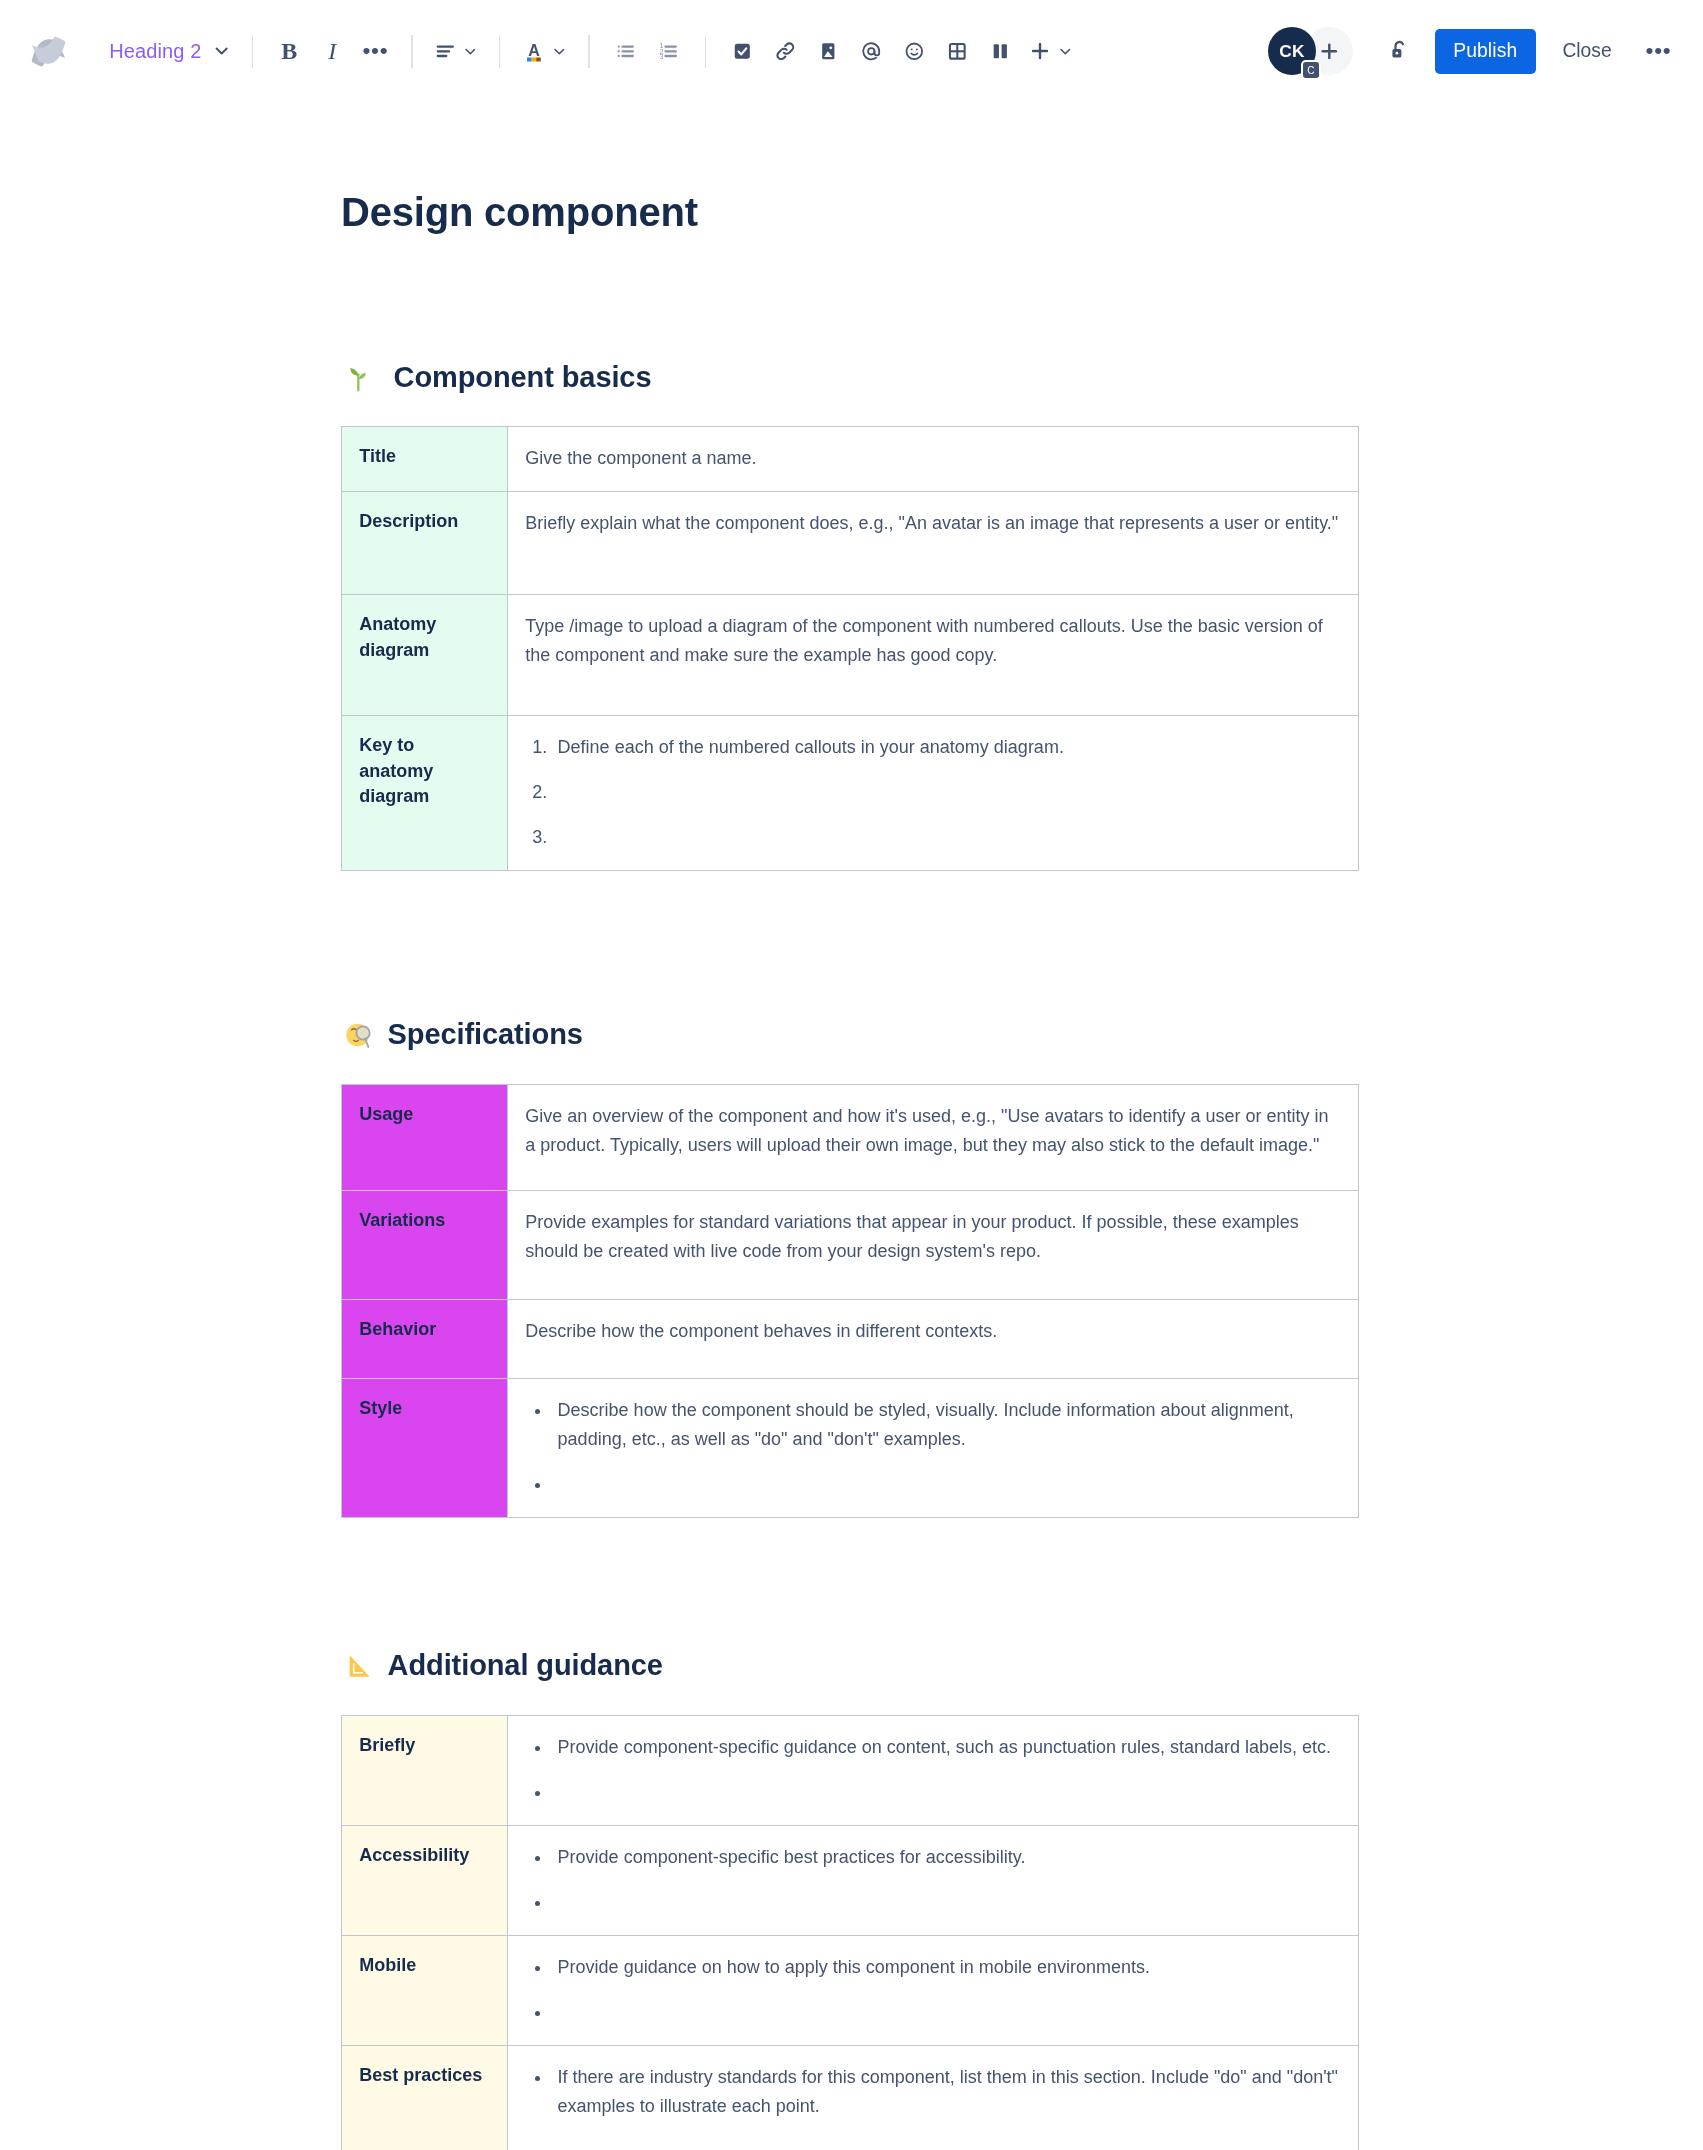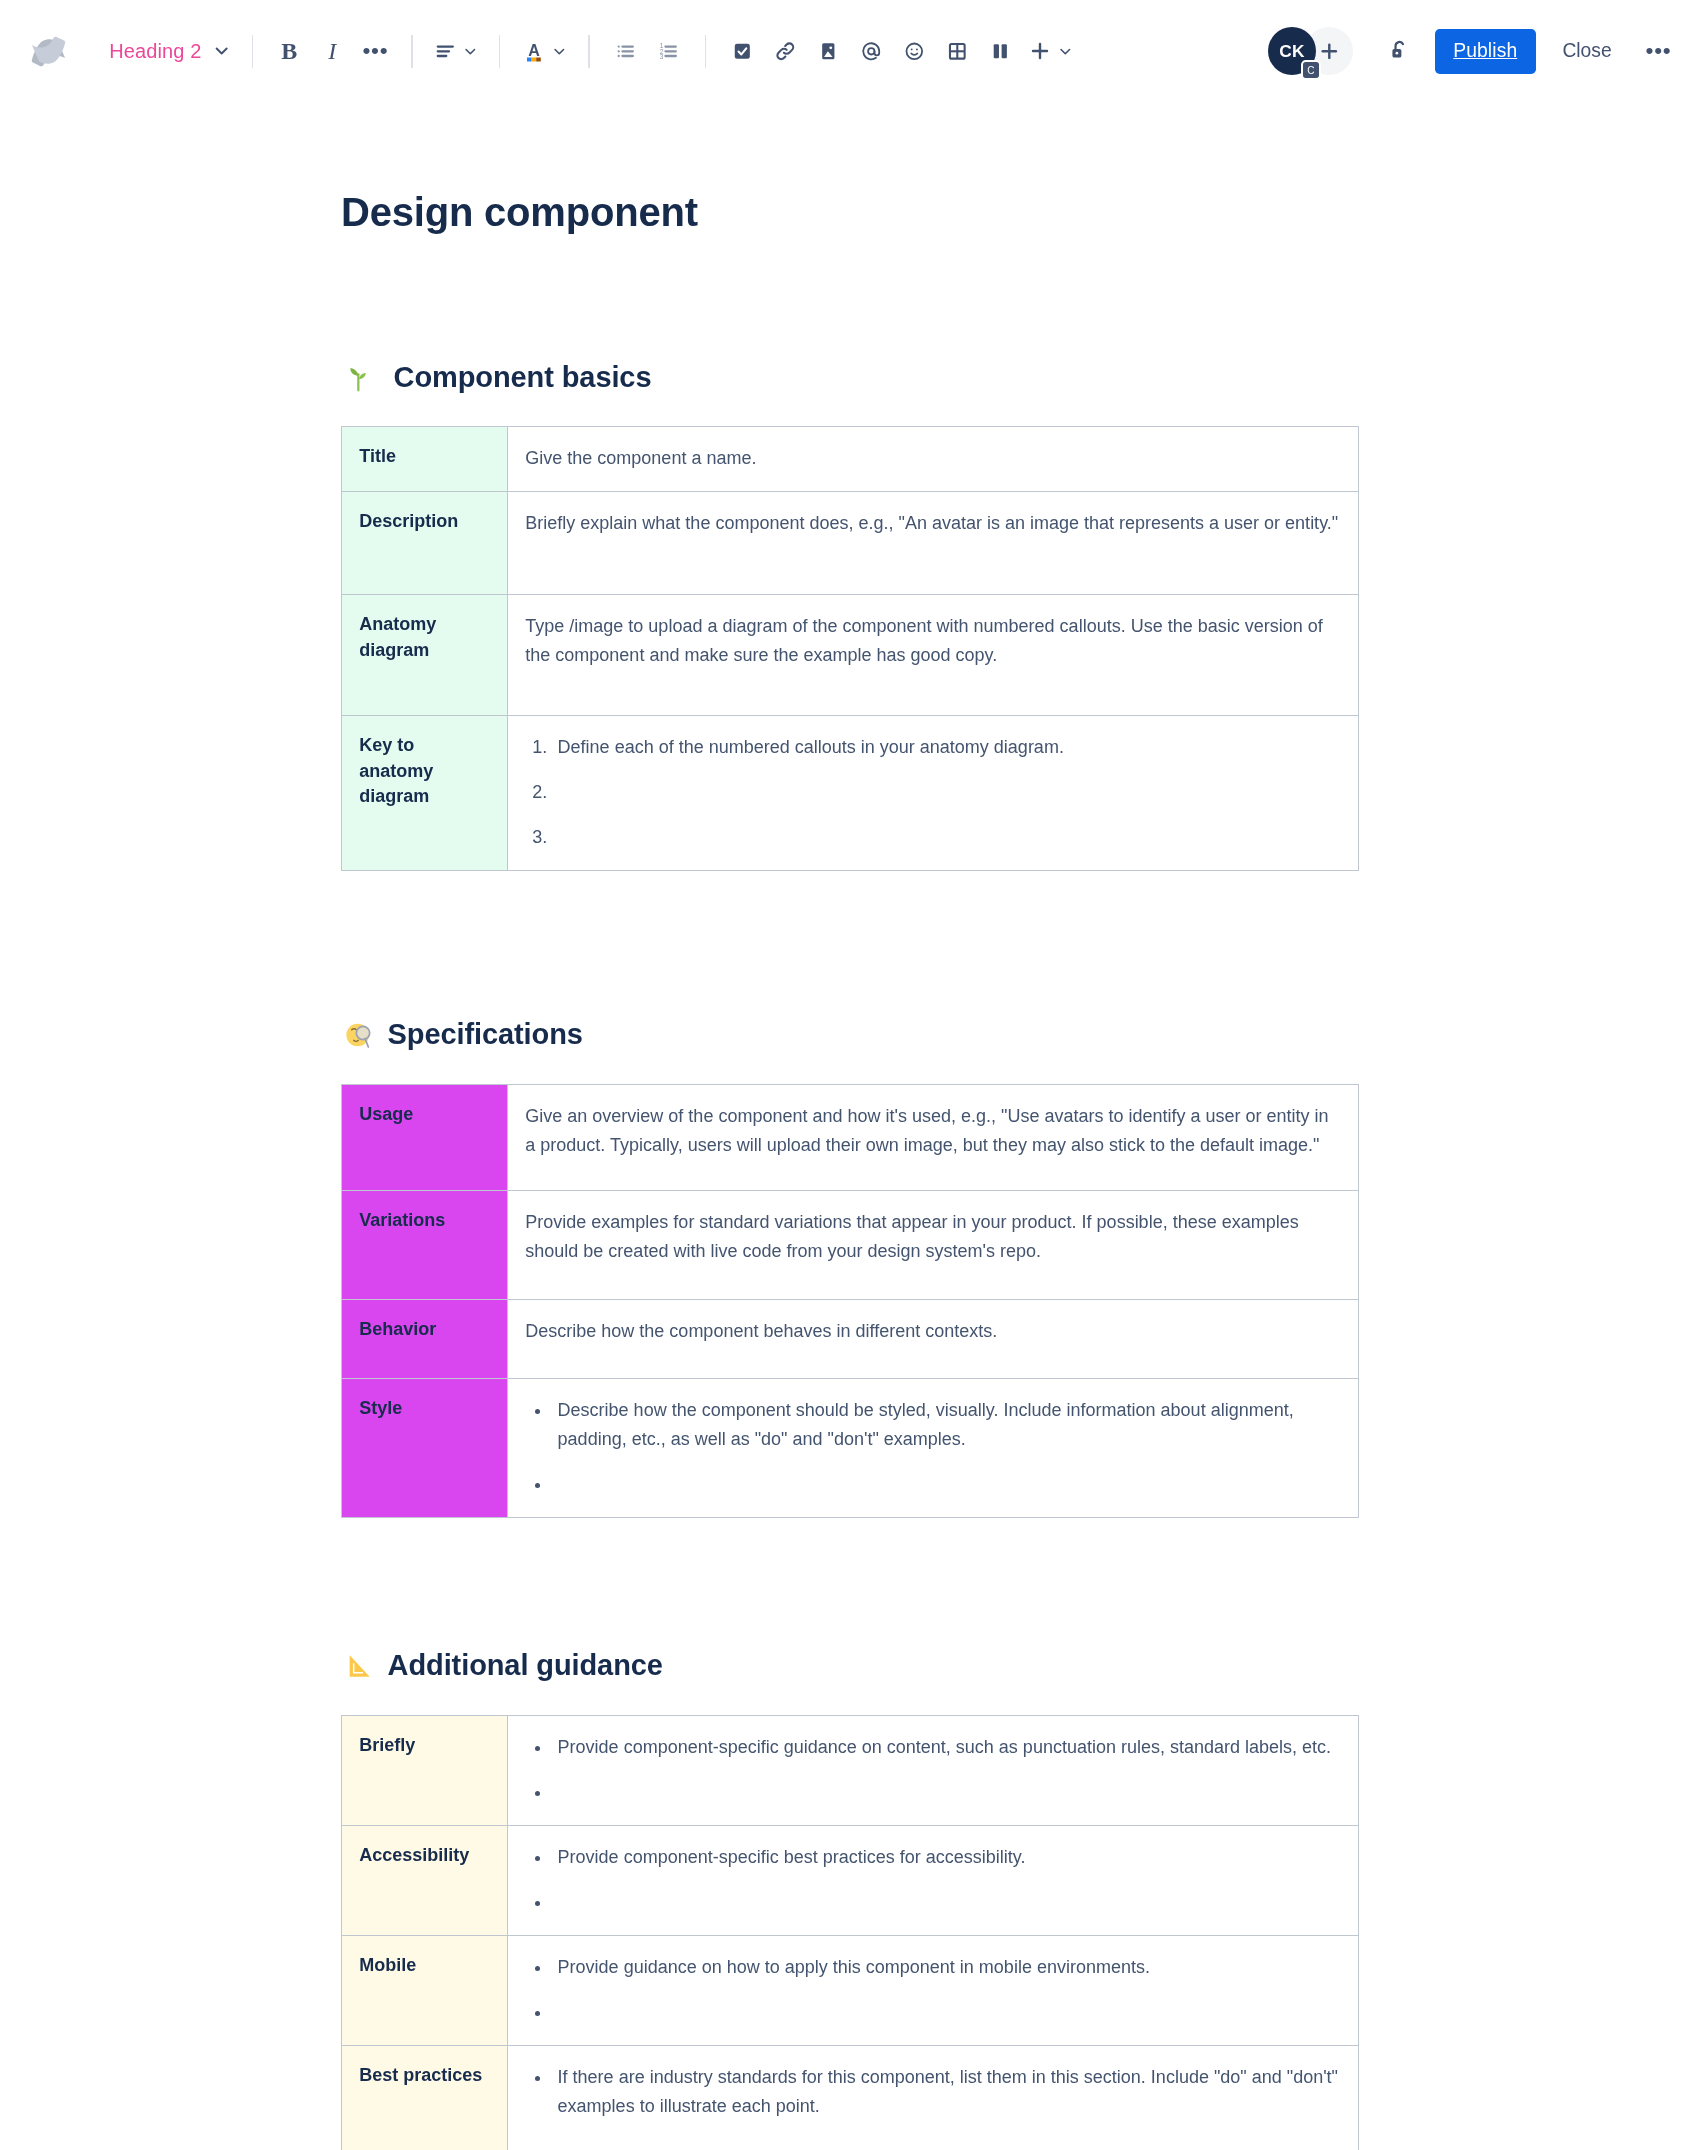--- a/index.html
+++ b/index.html
@@ -44,7 +44,7 @@
   }
   .style-select .label {
     font-size: 20px;
-    color: #ec4899;
+    color: #8b5cf6;
     letter-spacing: 0.1px;
     white-space: nowrap;
   }

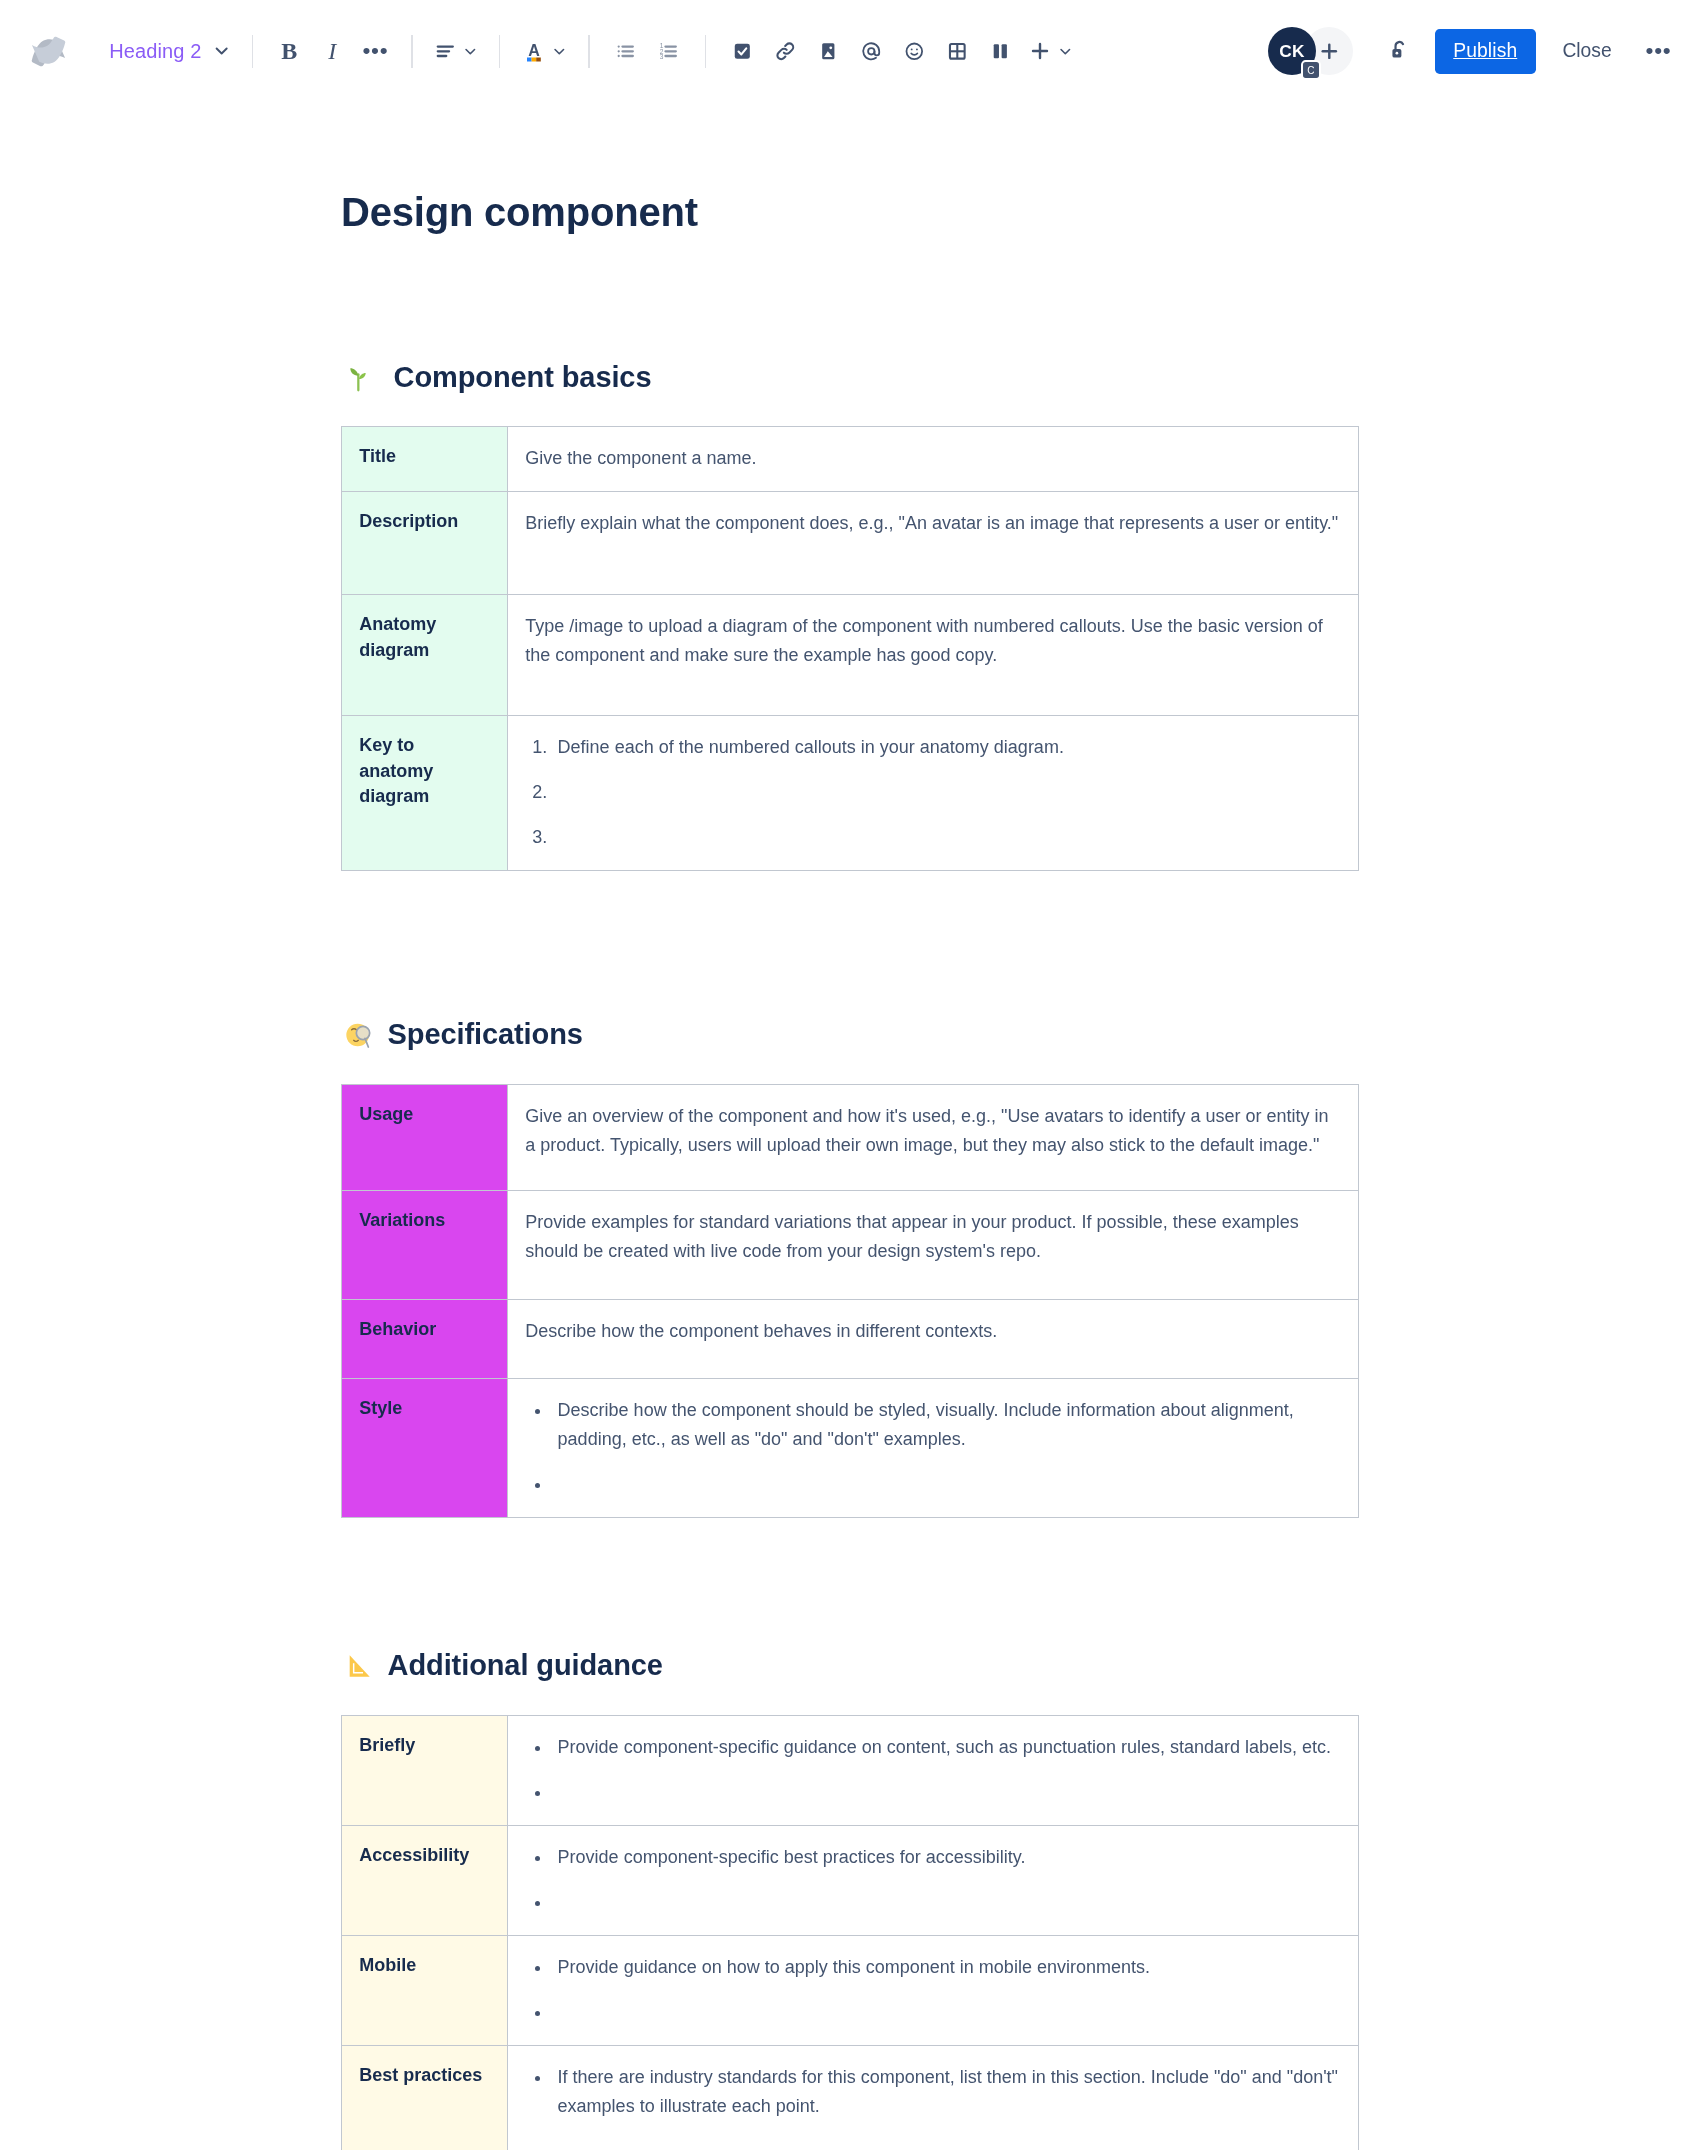--- a/index.html
+++ b/index.html
@@ -155,7 +155,6 @@
     cursor: pointer;
     font-family: "Liberation Sans", sans-serif;
     letter-spacing: 0.1px;
-    text-decoration: underline;
   }
   .close-btn {
     background: transparent;

